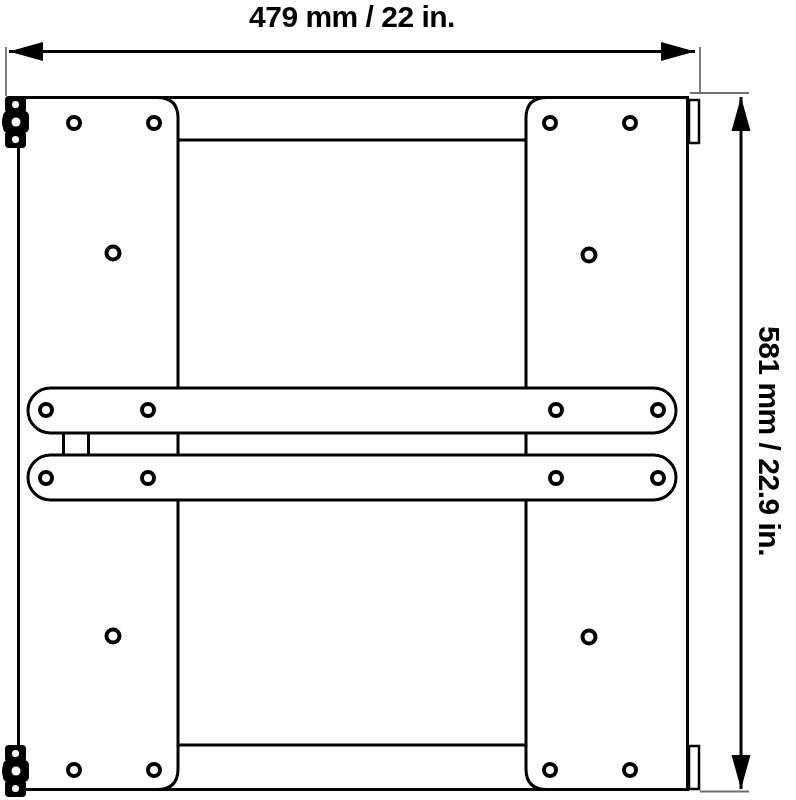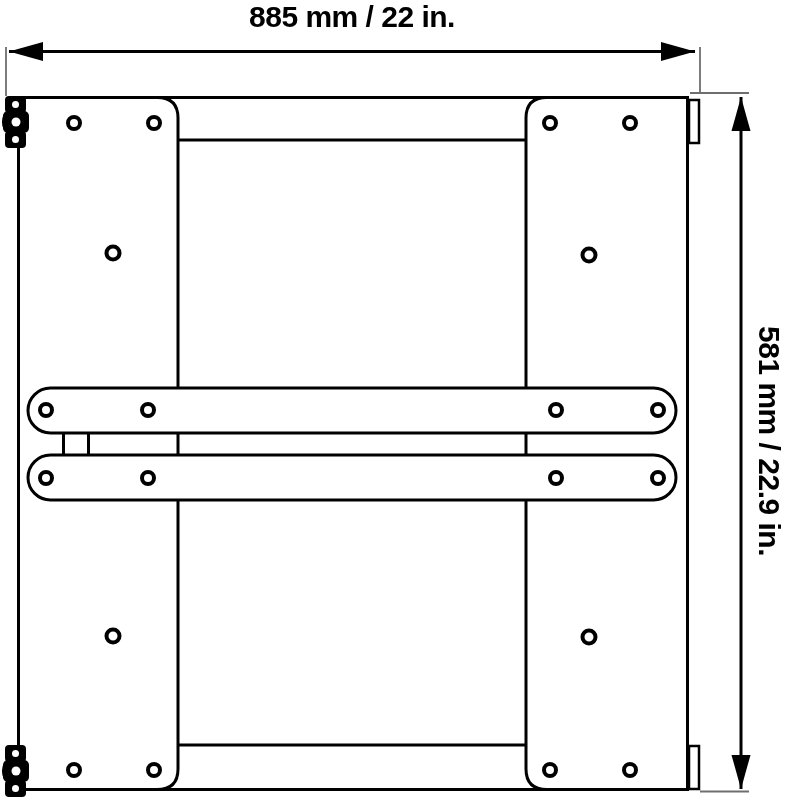--- a/index.html
+++ b/index.html
@@ -131,7 +131,7 @@
     </g>
   </svg>
 
-  <div class="dim-label top">885 mm / 22 in.</div>
+  <div class="dim-label top">479 mm / 22 in.</div>
 
   <div class="dim-label right">581 mm / 22.9 in.</div>
 

